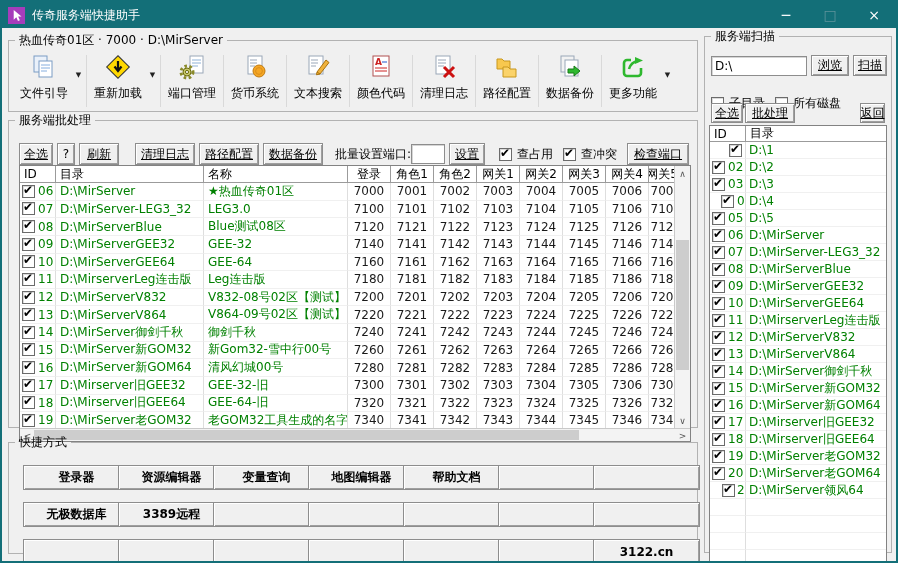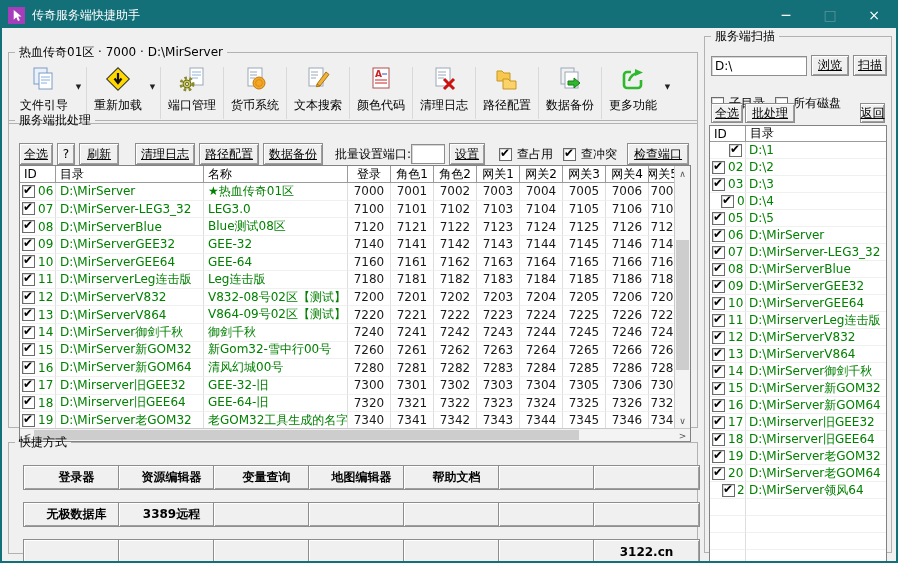--- a/index.html
+++ b/index.html
@@ -112,7 +112,7 @@
 
 <div class="content">
 
-  <fieldset class="group" style="left:6px;top:16px;width:690px;height:80px">
+  <fieldset class="group" style="left:6px;top:4px;width:690px;height:80px">
     <legend>热血传奇01区 · 7000 · D:\MirServer</legend>
     <div class="tbar">
 

